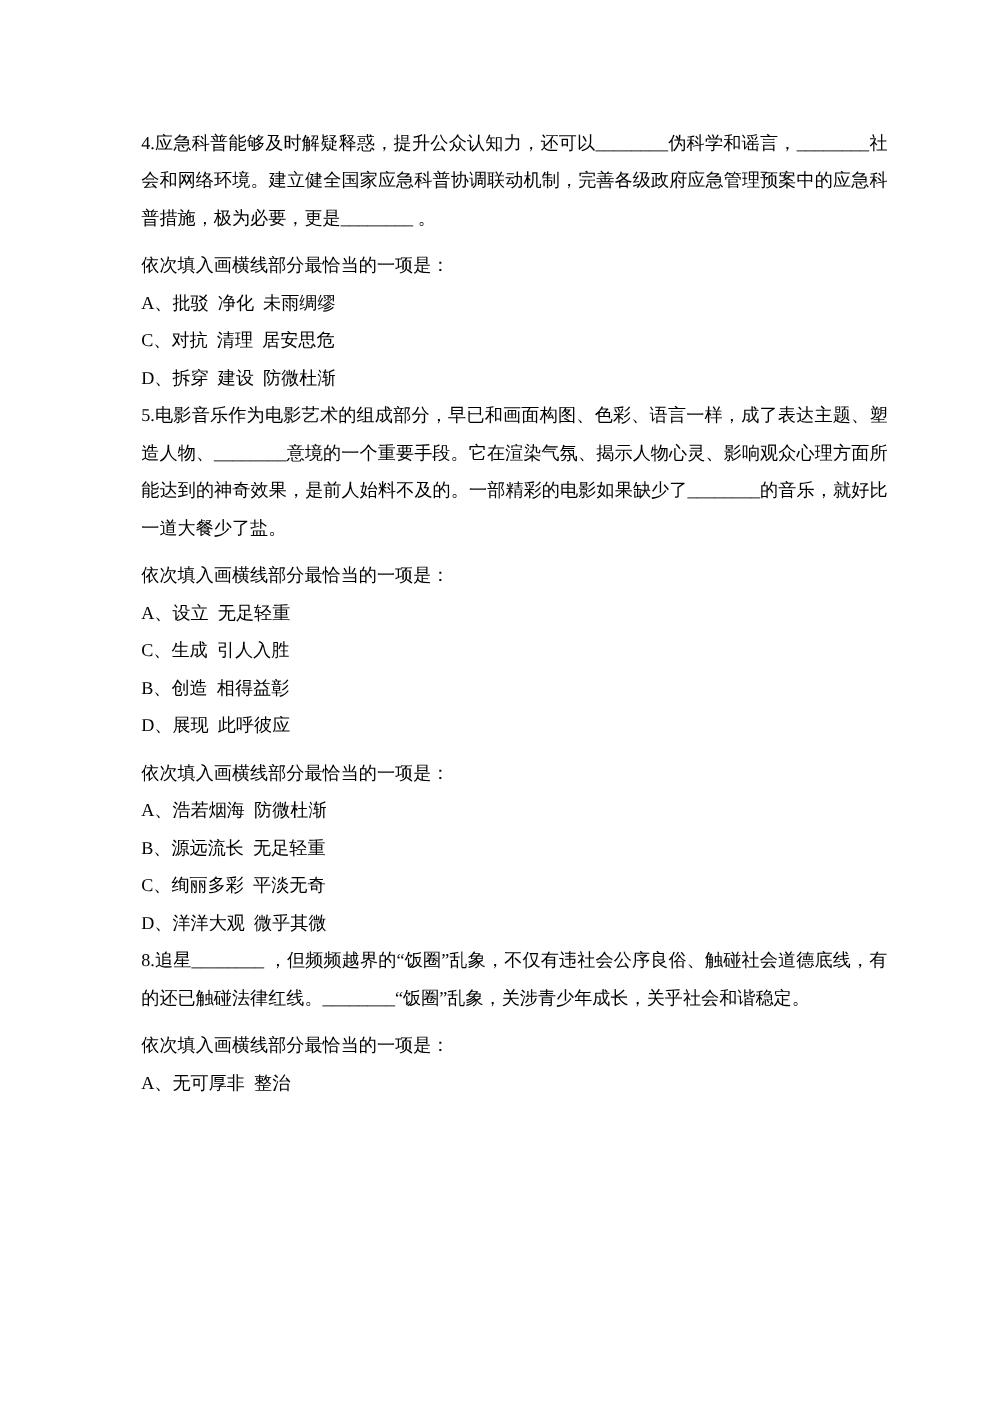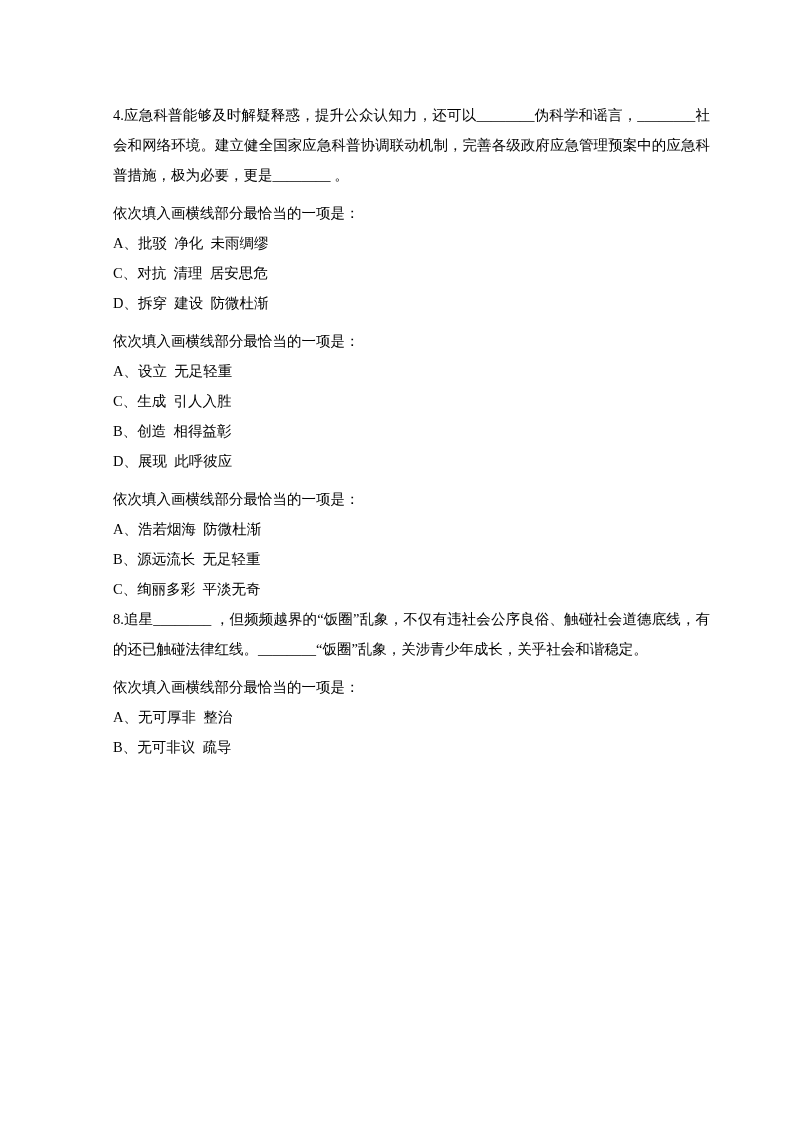--- a/index.html
+++ b/index.html
@@ -53,6 +53,7 @@
   </section>
 
   <section class="question">
+    <p class="stem">5.电影音乐作为电影艺术的组成部分，早已和画面构图、色彩、语言一样，成了表达主题、塑造人物、________意境的一个重要手段。它在渲染气氛、揭示人物心灵、影响观众心理方面所能达到的神奇效果，是前人始料不及的。一部精彩的电影如果缺少了________的音乐，就好比一道大餐少了盐。</p>
     <p class="prompt">依次填入画横线部分最恰当的一项是：</p>
     <p class="option">A、设立  无足轻重</p>
     <p class="option">C、生成  引人入胜</p>

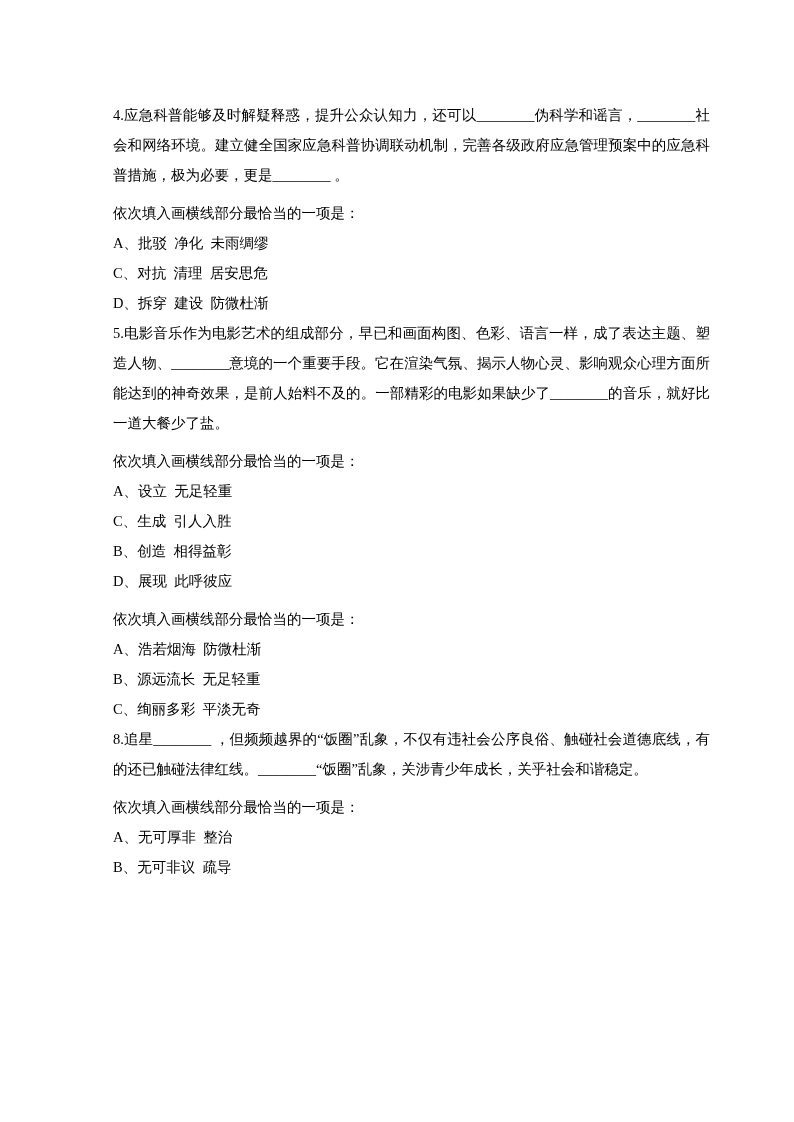--- a/index.html
+++ b/index.html
@@ -66,6 +66,7 @@
     <p class="option">A、浩若烟海  防微杜渐</p>
     <p class="option">B、源远流长  无足轻重</p>
     <p class="option">C、绚丽多彩  平淡无奇</p>
+    <p class="option">D、洋洋大观  微乎其微</p>
   </section>
 
   <section class="question">

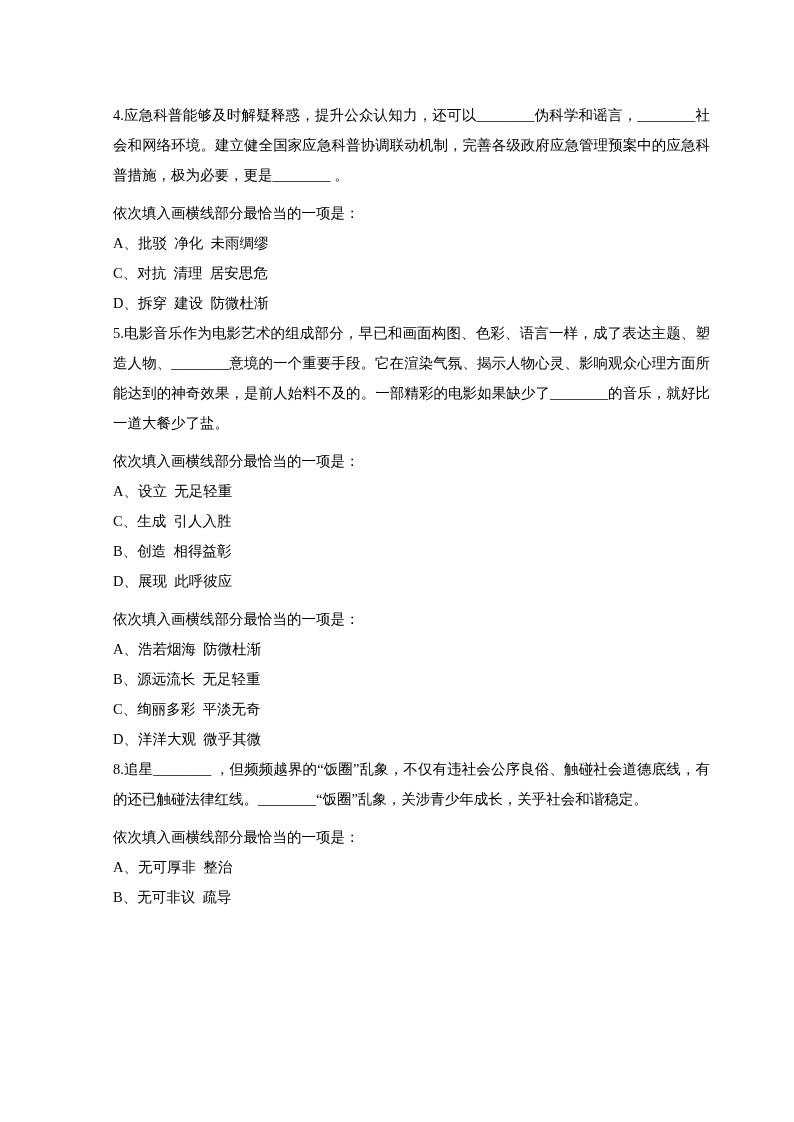--- a/index.html
+++ b/index.html
@@ -73,7 +73,6 @@
     <p class="stem">8.追星________ ，但频频越界的“饭圈”乱象，不仅有违社会公序良俗、触碰社会道德底线，有的还已触碰法律红线。________“饭圈”乱象，关涉青少年成长，关乎社会和谐稳定。</p>
     <p class="prompt">依次填入画横线部分最恰当的一项是：</p>
     <p class="option">A、无可厚非  整治</p>
-    <p class="option">B、无可非议  疏导</p>
   </section>
 
 </div>

